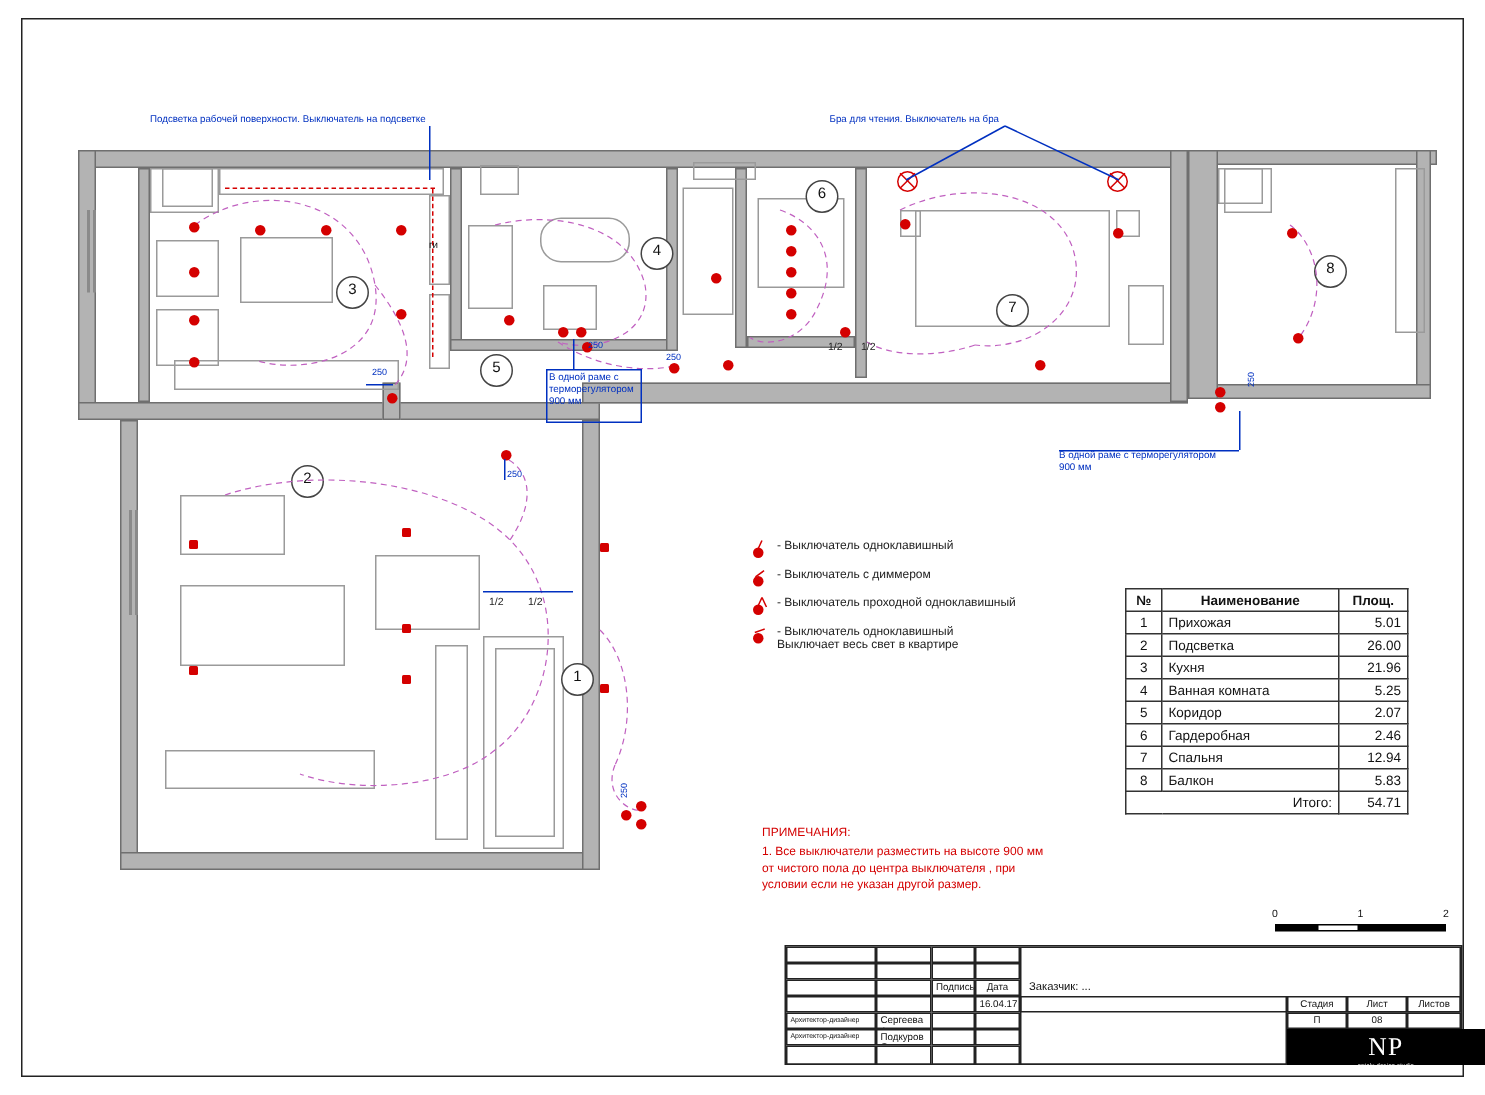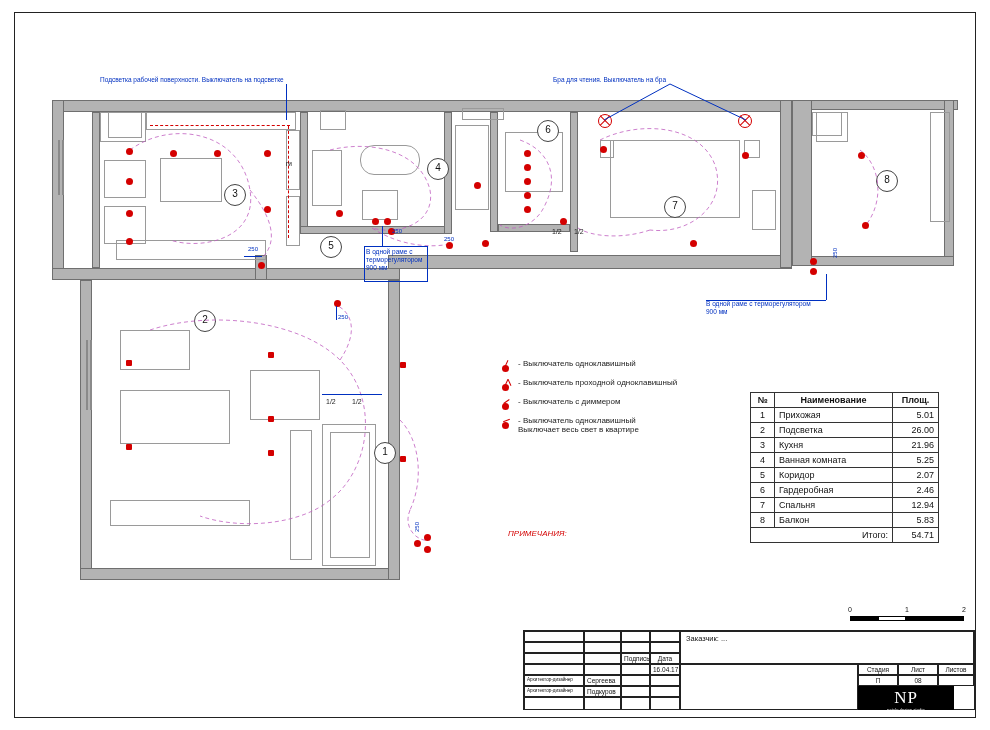--- a/index.html
+++ b/index.html
@@ -261,17 +261,17 @@
     <div class="leg-row">
       <span class="leg-sym">
           <span class="leg-dot"></span>
+          <span class="leg-tick" style="transform:rotate(55deg);"></span>
+        </span>
+      <span class="leg-txt">- Выключатель с диммером</span>
+    </div>
+    <div class="leg-row">
+      <span class="leg-sym">
+          <span class="leg-dot"></span>
           <span class="leg-tick"></span>
           <span class="leg-tick2" style="transform:rotate(-25deg);"></span>
         </span>
       <span class="leg-txt">- Выключатель проходной одноклавишный</span>
-    </div>
-    <div class="leg-row">
-      <span class="leg-sym">
-          <span class="leg-dot"></span>
-          <span class="leg-tick" style="transform:rotate(55deg);"></span>
-        </span>
-      <span class="leg-txt">- Выключатель с диммером</span>
     </div>
     <div class="leg-row" style="height:26px;">
       <span class="leg-sym">

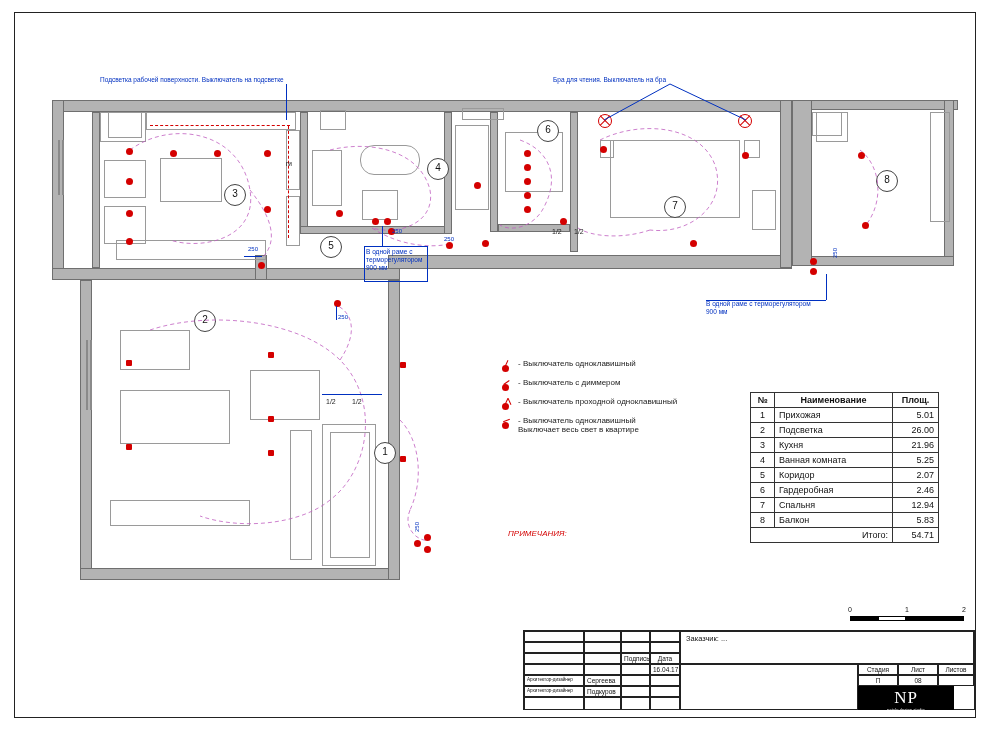--- a/index.html
+++ b/index.html
@@ -43,7 +43,7 @@
   .leg-tick2{position:absolute;left:9px;top:-2px;width:1px;height:7px;background:#d40000;transform:rotate(25deg);}
   .leg-txt{position:absolute;left:18px;top:1px;font-size:8px;color:#222;white-space:pre-line;}
   
-  #notes{position:absolute;left:508px;top:528px;width:210px;color:#d40000;font-size:8px;line-height:11px;font-style:italic;}
+  #notes{position:absolute;left:508px;top:549px;width:210px;color:#d40000;font-size:8px;line-height:11px;}
   #notes .ttl{font-weight:normal;}
   #notes .body{margin-top:2px;}
   

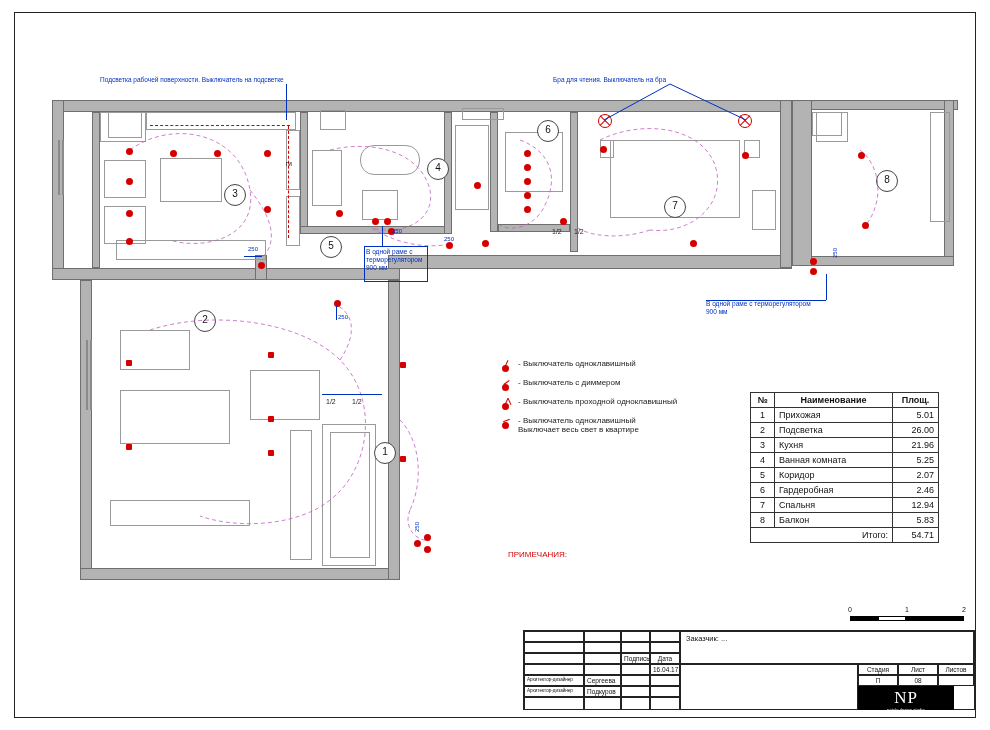--- a/index.html
+++ b/index.html
@@ -285,6 +285,9 @@
 
   <div id="notes">
     <div class="ttl">ПРИМЕЧАНИЯ:</div>
+    <div class="body" style="white-space:pre-line;">1. Все выключатели разместить на высоте 900 мм
+    от чистого пола до центра выключателя , при
+    условии если не указан другой размер.</div>
   </div>
 
   <table id="roomtable">

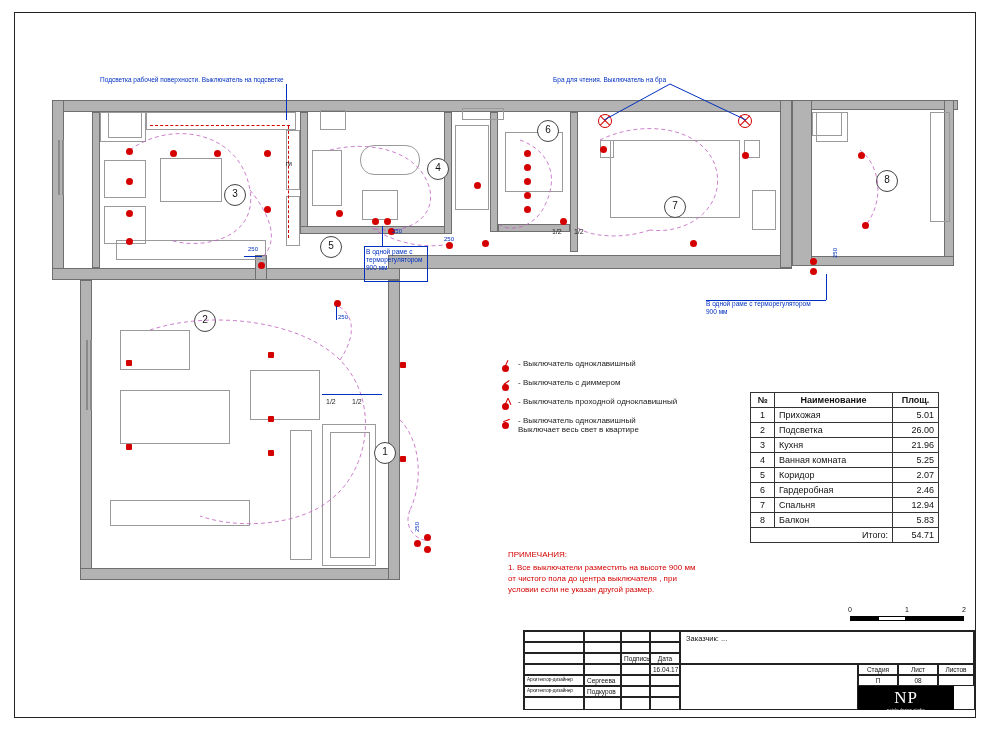--- a/index.html
+++ b/index.html
@@ -392,7 +392,7 @@
     <div class="cell" style="left:97px;top:66px;width:29px;height:13px;"></div>
     <div class="cell" style="left:126px;top:66px;width:30px;height:13px;"></div>
 
-    <div class="cell" style="left:156px;top:0;width:294px;height:33px;font-size:7.5px;padding:2px 5px;">Заказчик: ...</div>
+    <div class="cell" style="left:156px;top:0;width:294px;height:33px;font-size:7.5px;padding:21px 5px;">Заказчик: ...</div>
 
     <div class="cell" style="left:156px;top:33px;width:178px;height:46px;"></div>
 

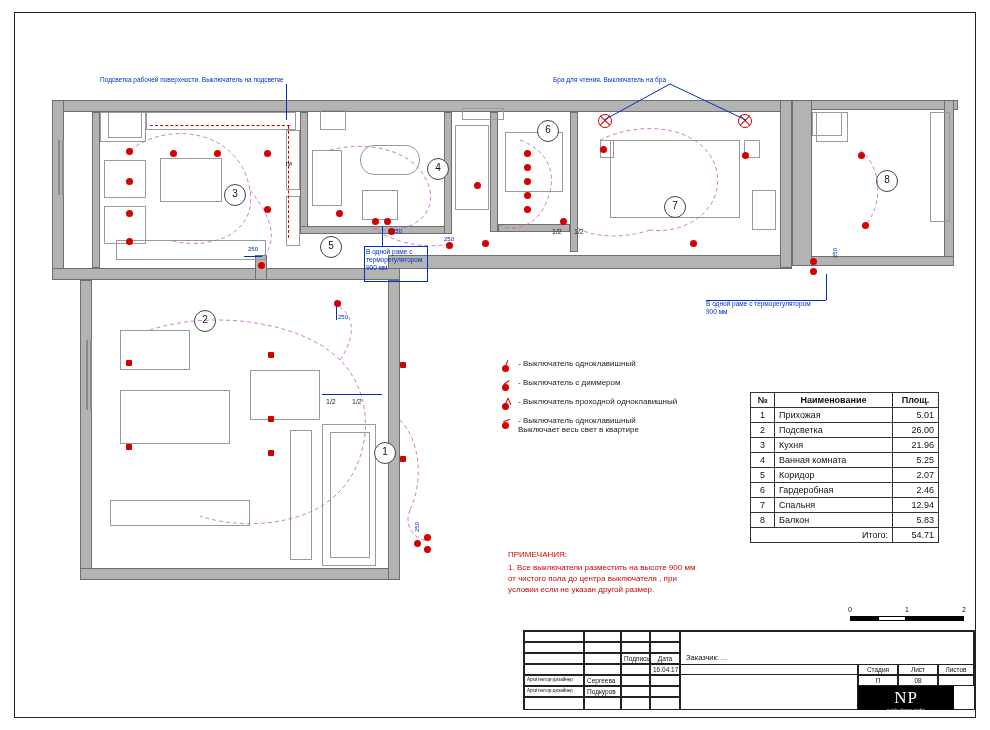--- a/index.html
+++ b/index.html
@@ -404,7 +404,7 @@
     <div class="cell" style="left:374px;top:44px;width:40px;height:11px;text-align:center;">08</div>
     <div class="cell" style="left:414px;top:44px;width:36px;height:11px;text-align:center;"></div>
 
-    <div class="np-logo" style="left:334px;top:55px;width:96px;height:24px;">
+    <div class="np-logo" style="left:334px;top:55px;width:132px;height:24px;">
       <div class="np" style="margin-top:2px;">NP</div>
       <div class="sub">nataly design studio</div>
     </div>

